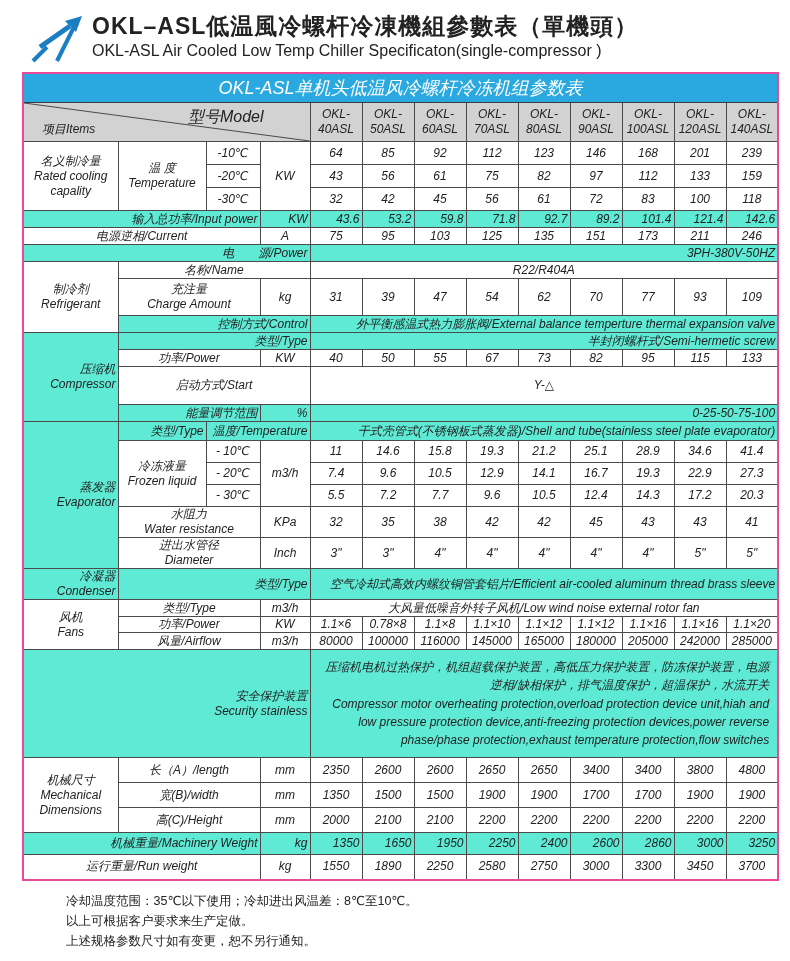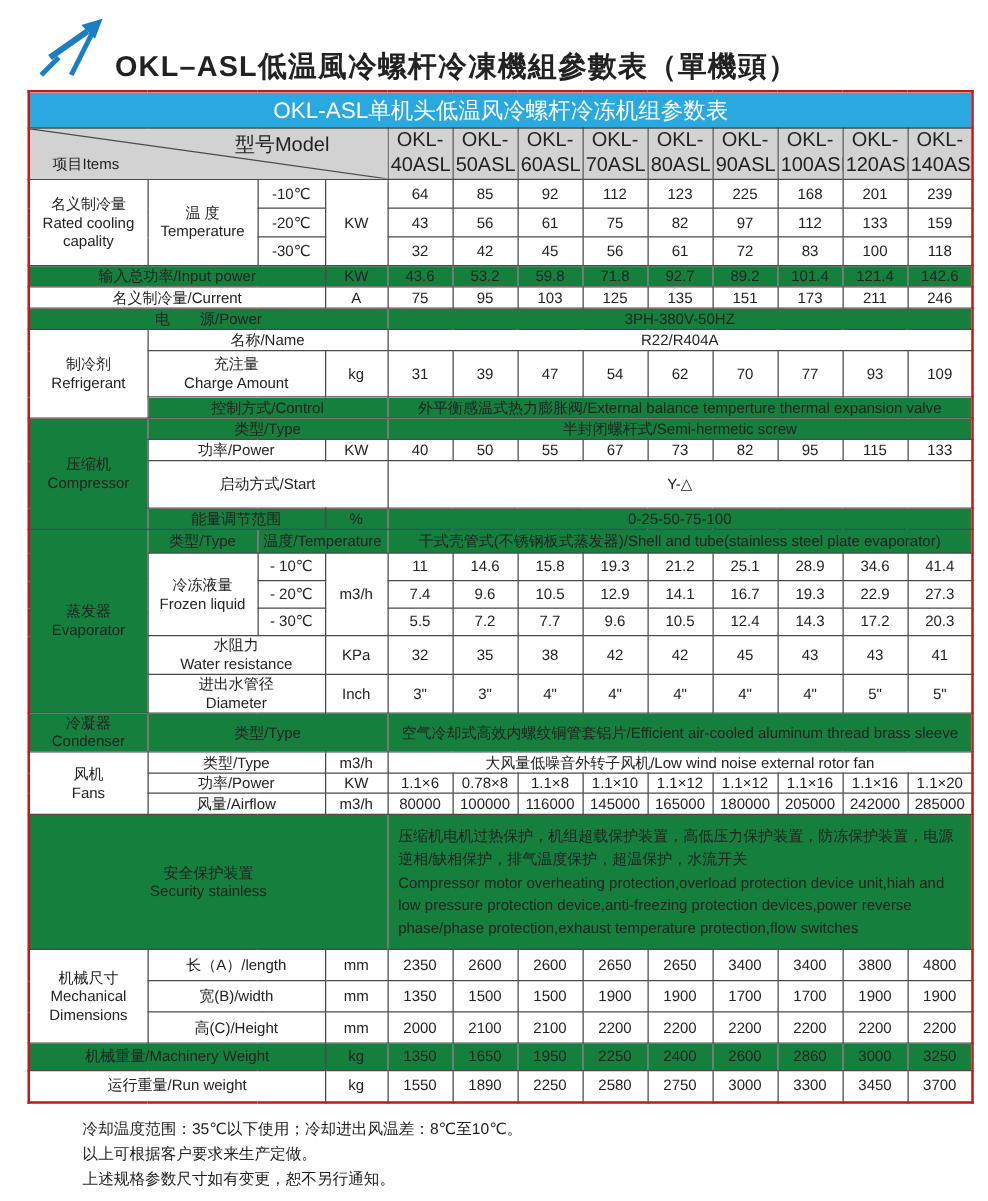--- a/index.html
+++ b/index.html
@@ -7,7 +7,7 @@
   .page{width:790px;height:961px;overflow:hidden;background:#fff;}
 
   
-  .doc-header{display:flex;align-items:flex-end;padding:6px 0 0 30px;height:62px;}
+  .doc-header{display:flex;align-items:center;padding:6px 0 0 30px;height:62px;}
   .logo{flex:0 0 58px;padding-top:8px;}
   .titles{padding-left:4px;}
   .title-zh{margin:0;font-size:23px;font-weight:bold;letter-spacing:1px;line-height:1.25;}

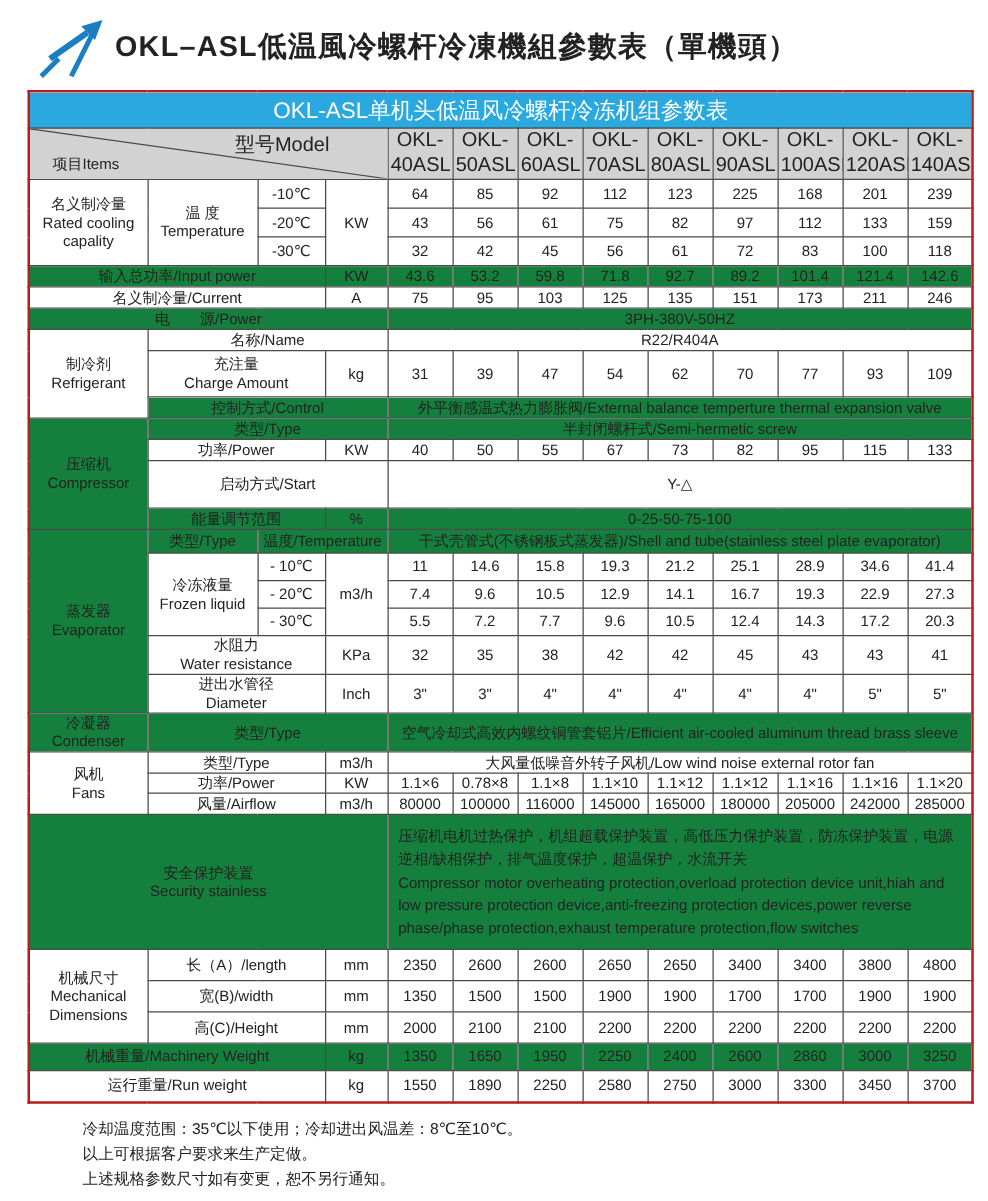--- a/index.html
+++ b/index.html
@@ -55,6 +55,7 @@
     </div>
     <div class="titles">
       <h1 class="title-zh">OKL–ASL低温風冷螺杆冷凍機組參數表（單機頭）</h1>
+      <h2 class="title-en">OKL-ASL Air Cooled Low Temp Chiller Specificaton(single-compressor )</h2>
     </div>
   </div>
 

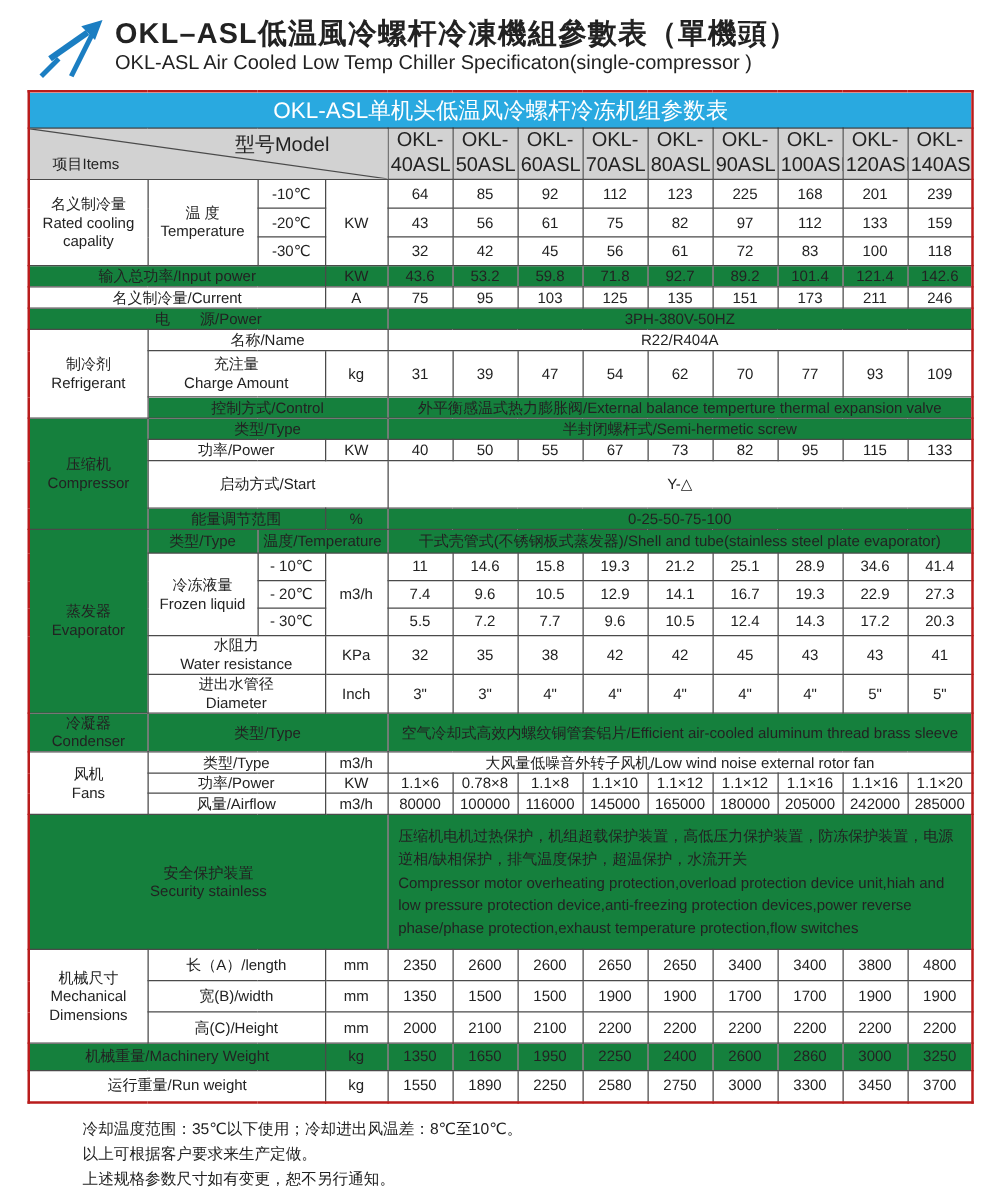--- a/index.html
+++ b/index.html
@@ -14,7 +14,7 @@
   .title-en{margin:0;font-size:16px;font-weight:normal;line-height:1.3;}
 
   
-  table.spec{border-collapse:collapse;table-layout:fixed;width:755px;margin:4px 0 0 22px;border:2px solid #b91c1c;}
+  table.spec{border-collapse:collapse;table-layout:fixed;width:755px;margin:4px 0 0 22px;border:2px solid #ec4899;font-style:italic;}
   td{border:1px solid #4a4a4a;padding:0 2px;text-align:center;vertical-align:middle;
      font-size:12px;line-height:1.25;overflow:hidden;background:#fff;}
   tr.gray td{background:#15803d;}

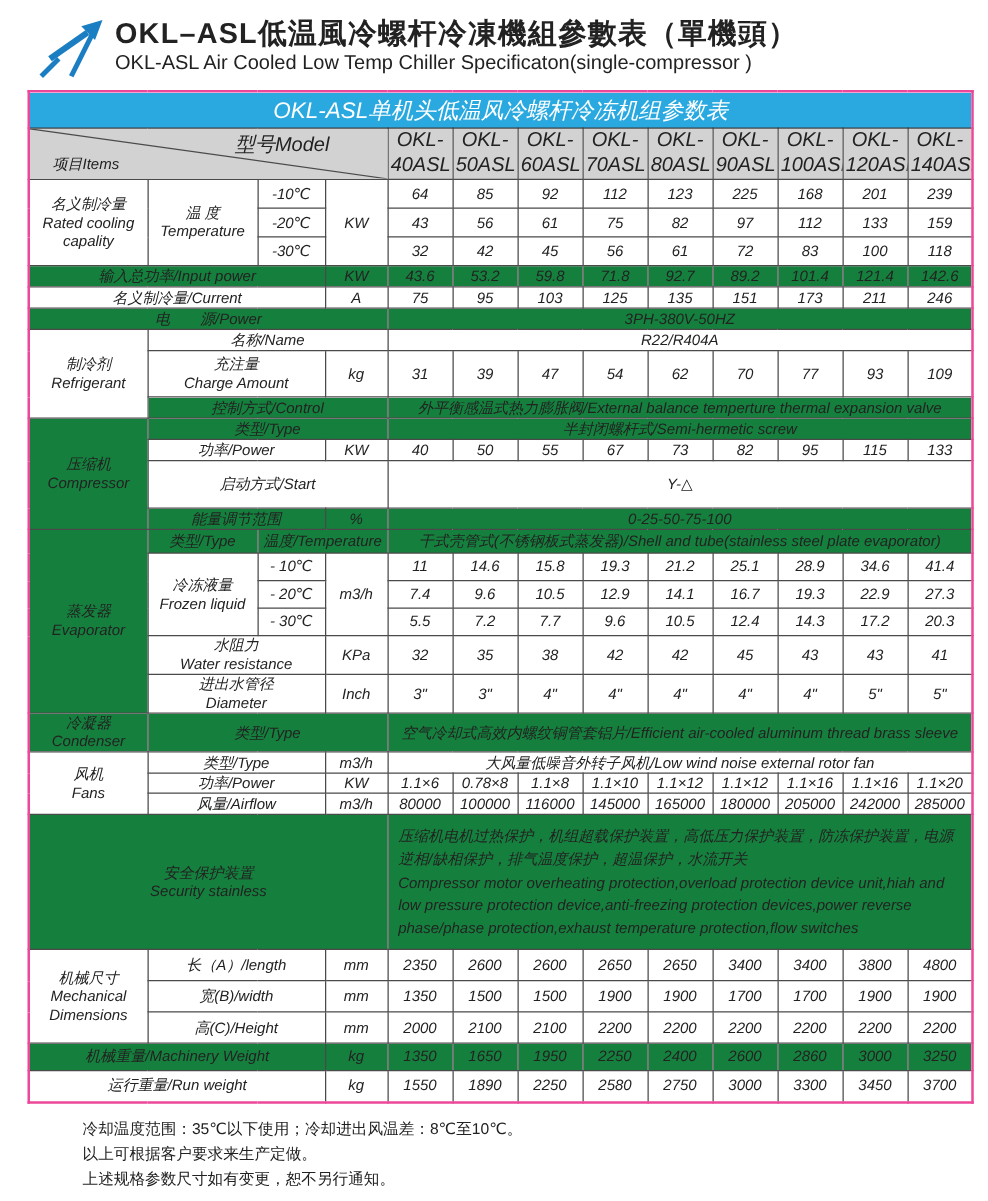--- a/index.html
+++ b/index.html
@@ -22,7 +22,7 @@
   td.wbg{background:#fff;}
   td.banner{background:#29a9e0;color:#fff;font-size:18px;font-weight:500;height:28px;border-bottom:1px solid #3c3c3c;}
   td.lbl{padding:0 2px;}
-  td.model{white-space:pre-line;font-size:16px;}
+  td.model{white-space:pre-line;font-size:12px;}
   td.corner{position:relative;height:38px;}
   .corner-items{position:absolute;left:18px;bottom:4px;font-size:12px;}
   .corner-model{position:absolute;right:46px;top:4px;font-size:16px;}

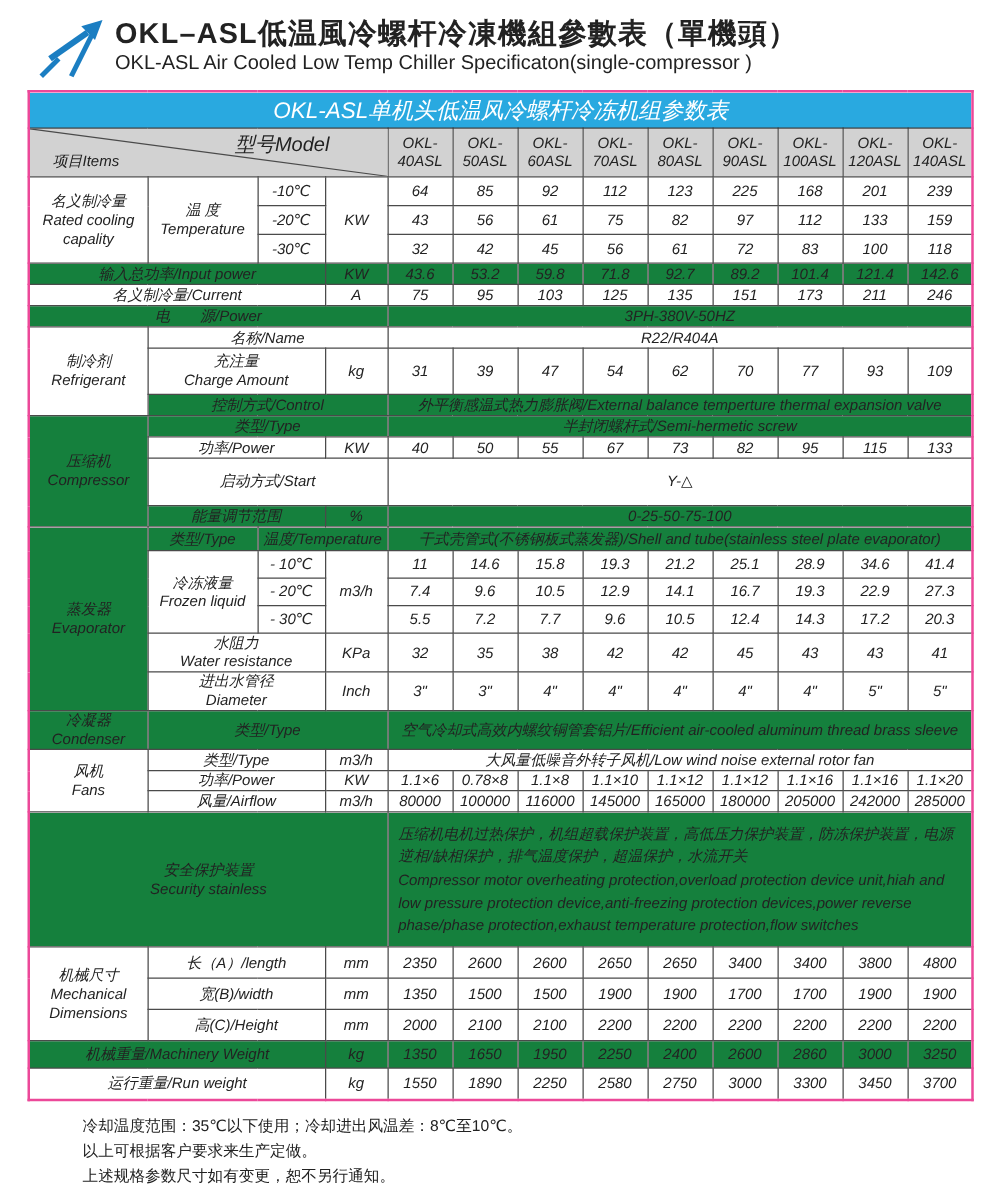--- a/index.html
+++ b/index.html
@@ -125,7 +125,7 @@
           <td class="val">92</td>
           <td class="val">112</td>
           <td class="val">123</td>
-          <td class="val">225</td>
+          <td class="val">146</td>
           <td class="val">168</td>
           <td class="val">201</td>
           <td class="val">239</td>

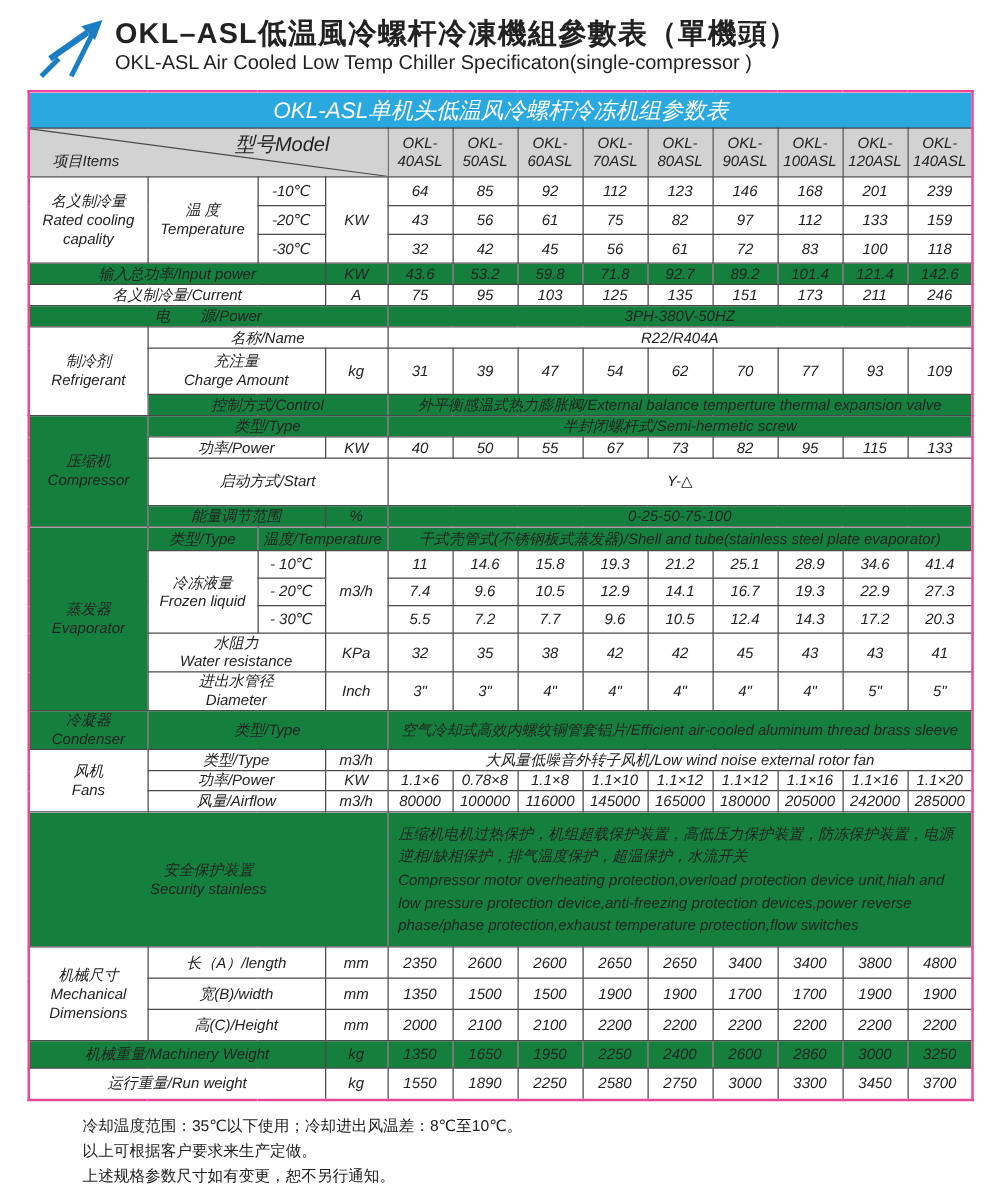--- a/index.html
+++ b/index.html
@@ -17,7 +17,7 @@
   table.spec{border-collapse:collapse;table-layout:fixed;width:755px;margin:4px 0 0 22px;border:2px solid #ec4899;font-style:italic;}
   td{border:1px solid #4a4a4a;padding:0 2px;text-align:center;vertical-align:middle;
      font-size:12px;line-height:1.25;overflow:hidden;background:#fff;}
-  tr.gray td{background:#15803d;}
+  tr.gray td{background:#5eead4;text-align:right;}
   tr.hdr td{background:#d2d2d2;}
   td.wbg{background:#fff;}
   td.banner{background:#29a9e0;color:#fff;font-size:18px;font-weight:500;height:28px;border-bottom:1px solid #3c3c3c;}

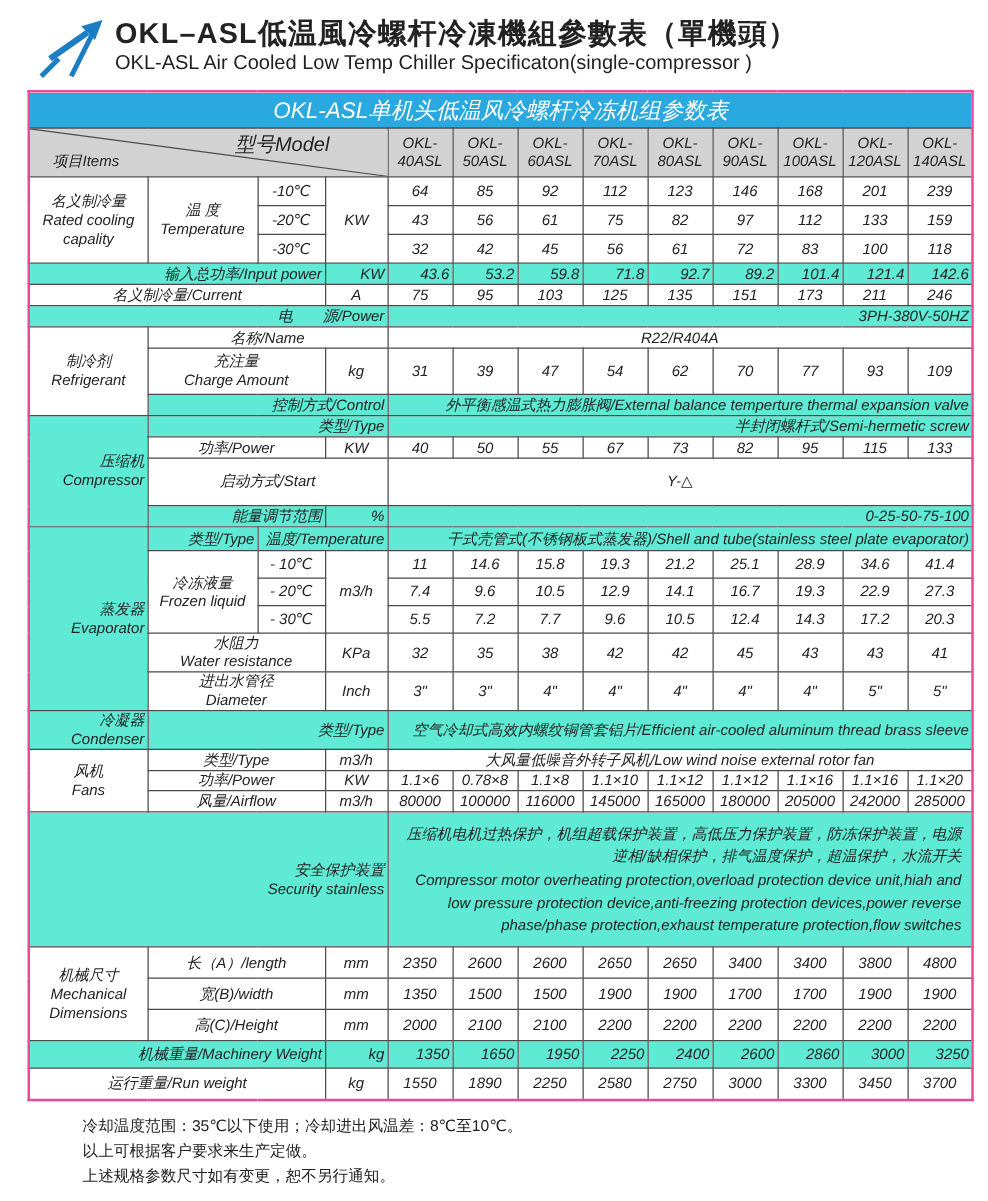--- a/index.html
+++ b/index.html
@@ -170,7 +170,7 @@
         </tr>
 
       <tr class="r17">
-        <td colspan="3" class="lbl">名义制冷量/Current</td>
+        <td colspan="3" class="lbl">电源逆相/Current</td>
         <td class="unit">A</td>
       <td class="val">75</td>
           <td class="val">95</td>

